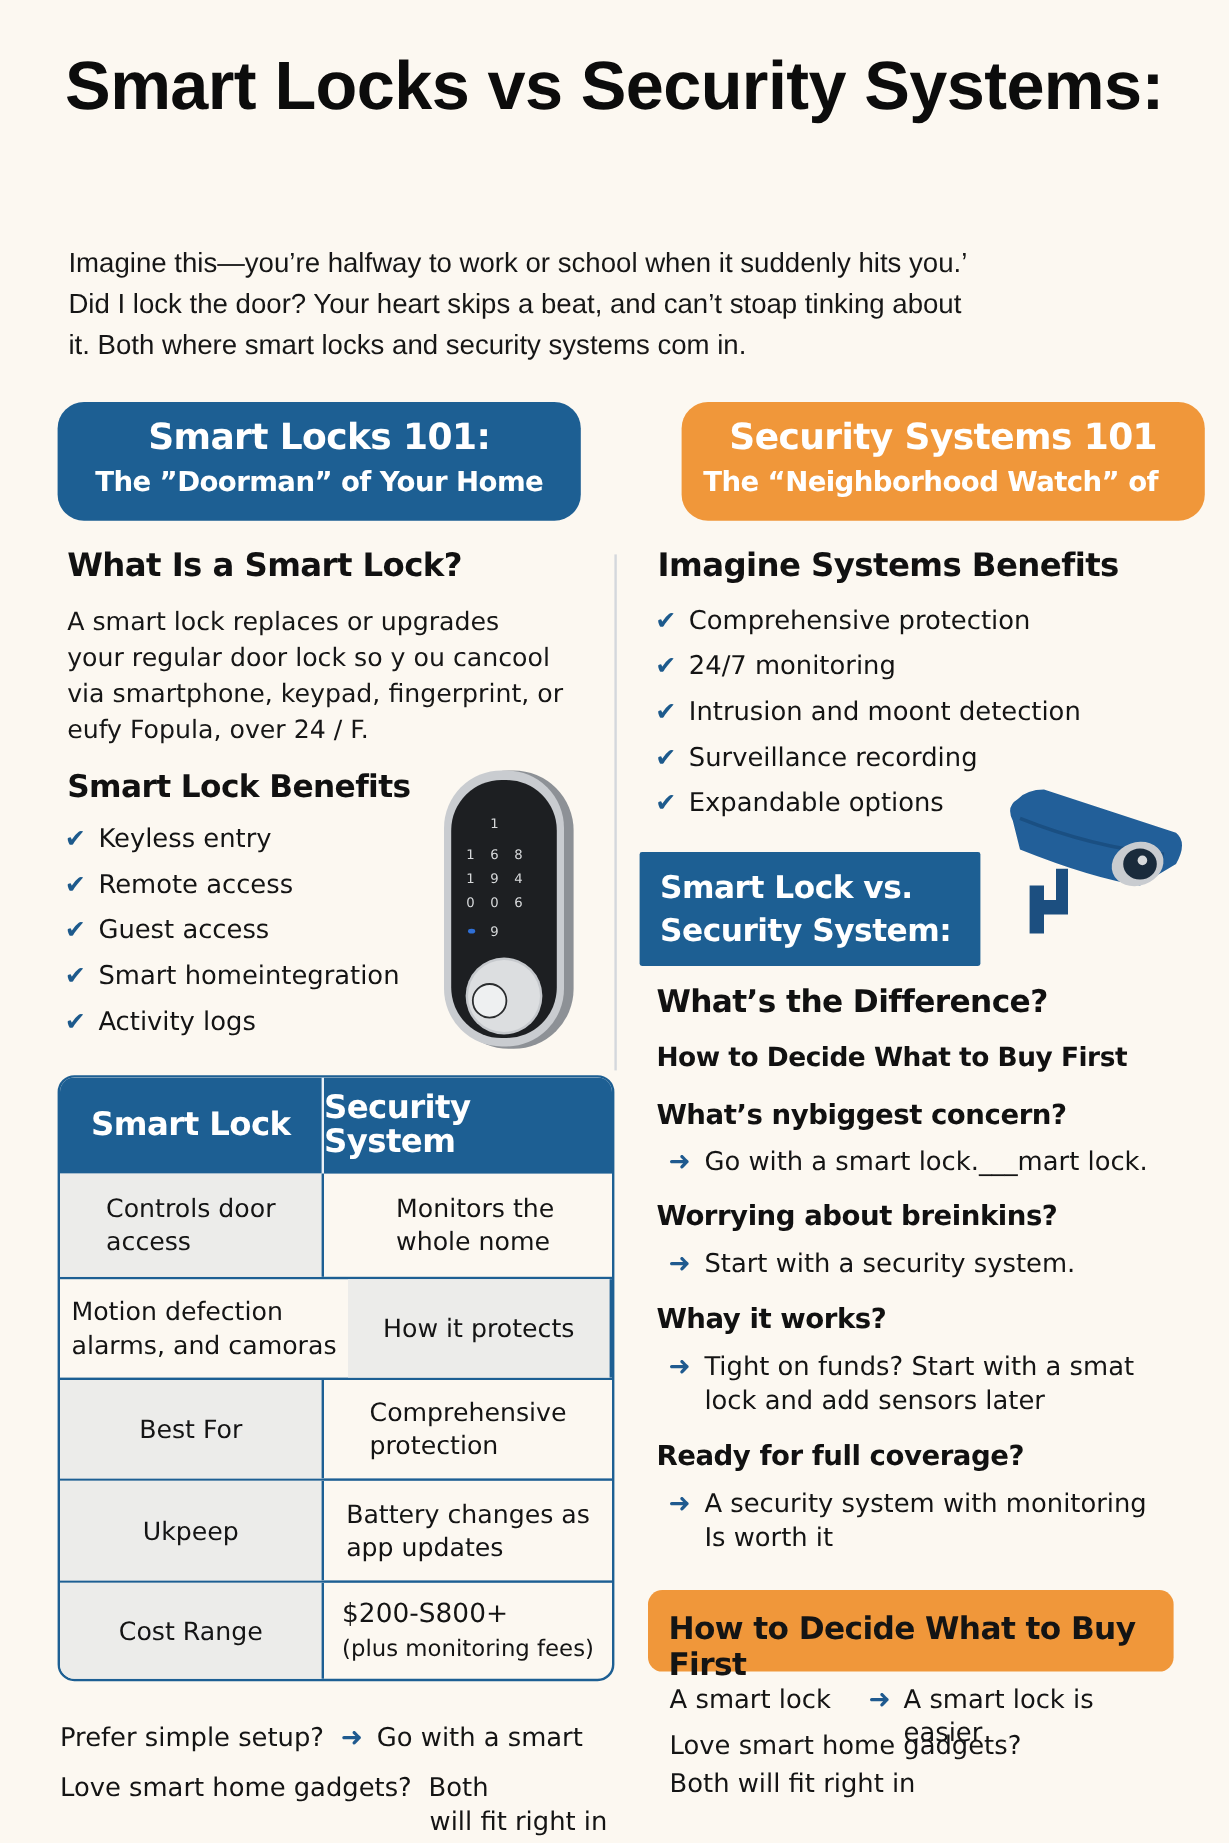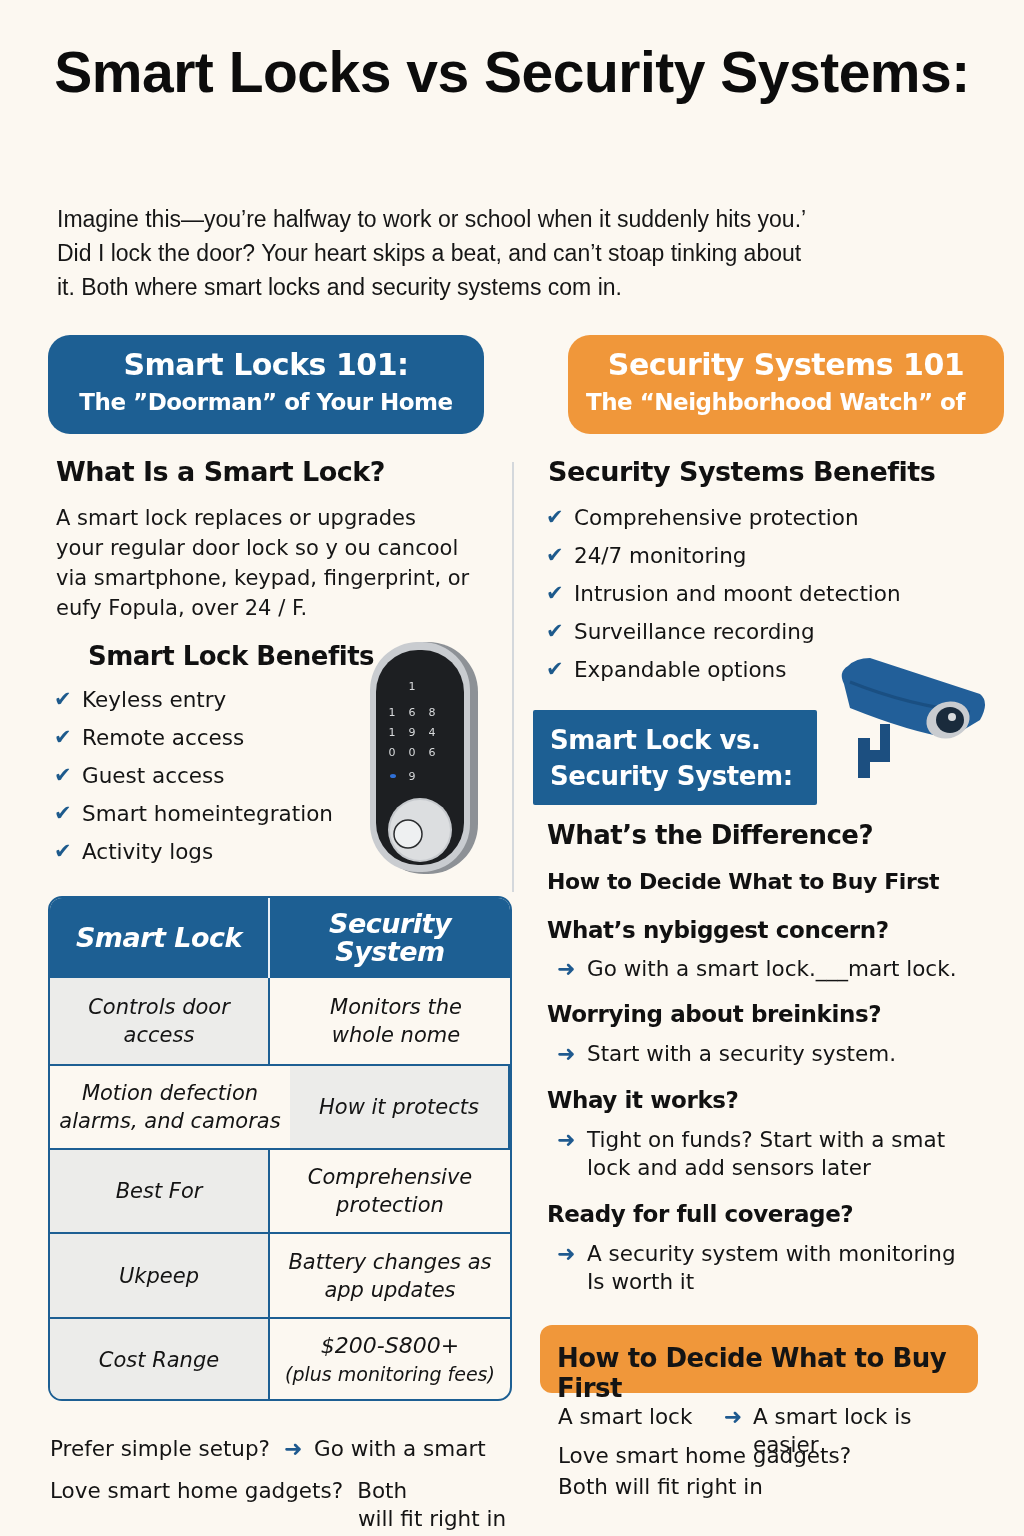--- a/index.html
+++ b/index.html
@@ -158,7 +158,7 @@
   <circle cx="40" cy="194" r="14" fill="#eef0f1" stroke="#2a2c2e" stroke-width="1.5"></circle>
 </svg>
 
-<div class="abs h2" style="left:548px; top:455px;">Security Systems Benefits</div>
+<div class="abs h2" style="left:548px; top:455px;">Imagine Systems Benefits</div>
 <ul class="abs check-list" style="left:546px; top:498px;">
   <li>
       <span class="ck">✔</span>

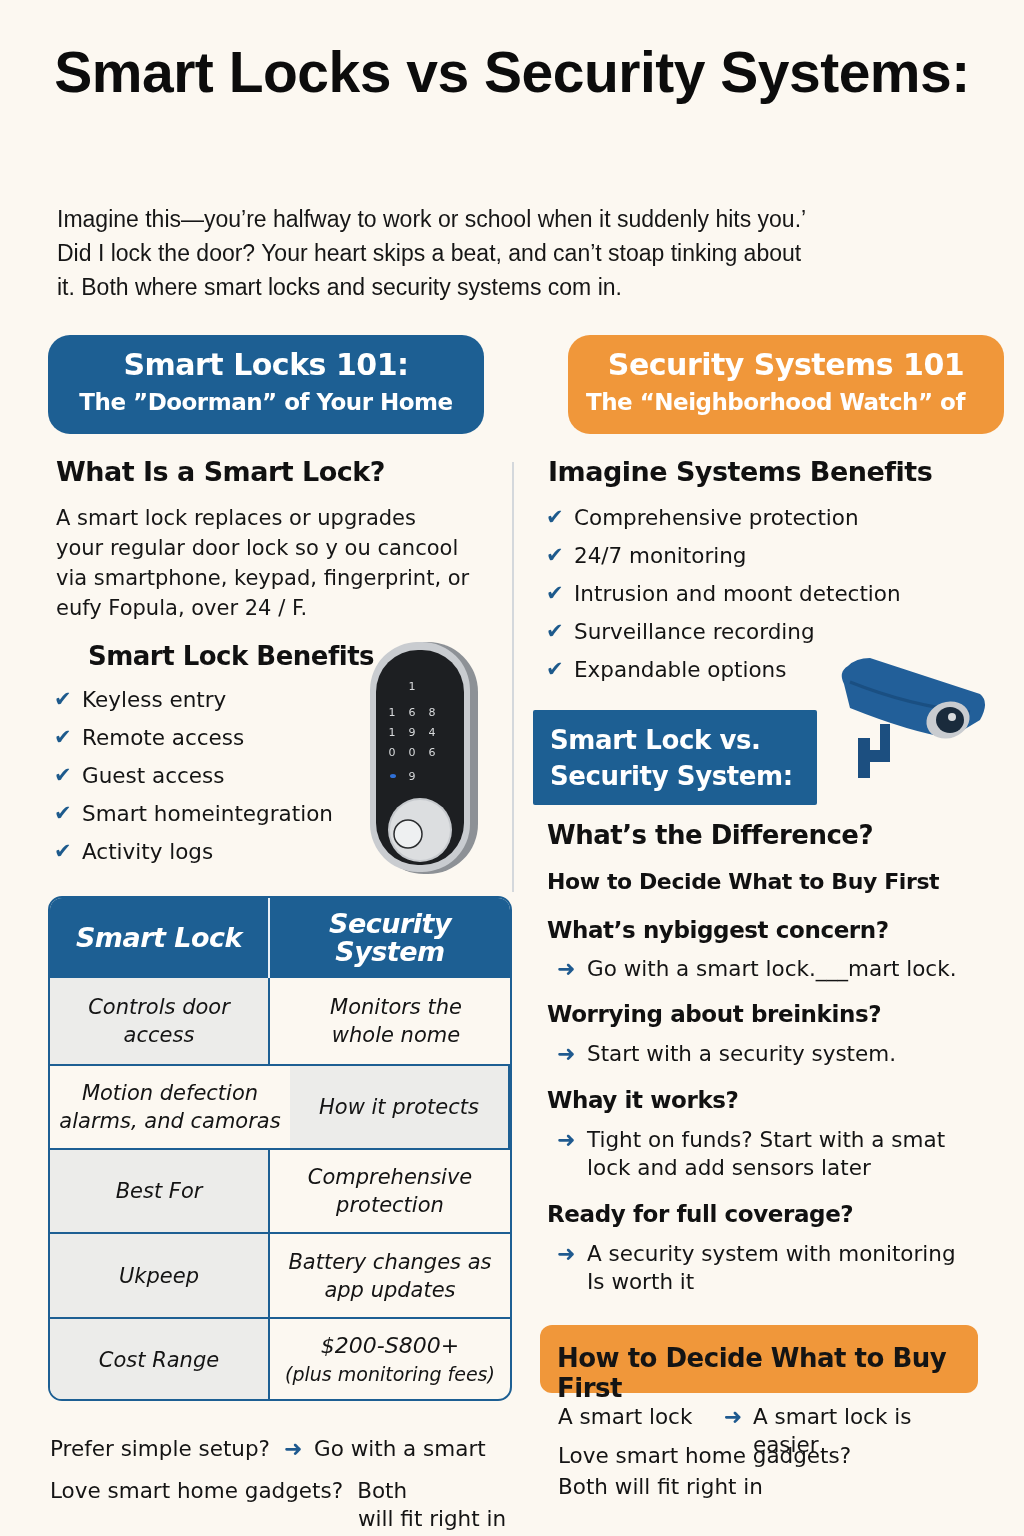--- a/index.html
+++ b/index.html
@@ -111,7 +111,7 @@
   <div>eufy Fopula, over 24 / F.</div>
 </div>
 
-<div class="abs h2" style="left:56px; top:639px; font-size:26px;margin-left:32px;">Smart Lock Benefits</div>
+<div class="abs h2" style="left:56px; top:639px; font-size:26px;">Smart Lock Benefits</div>
 <ul class="abs check-list" style="left:54px; top:680px;">
   <li>
       <span class="ck">✔</span>

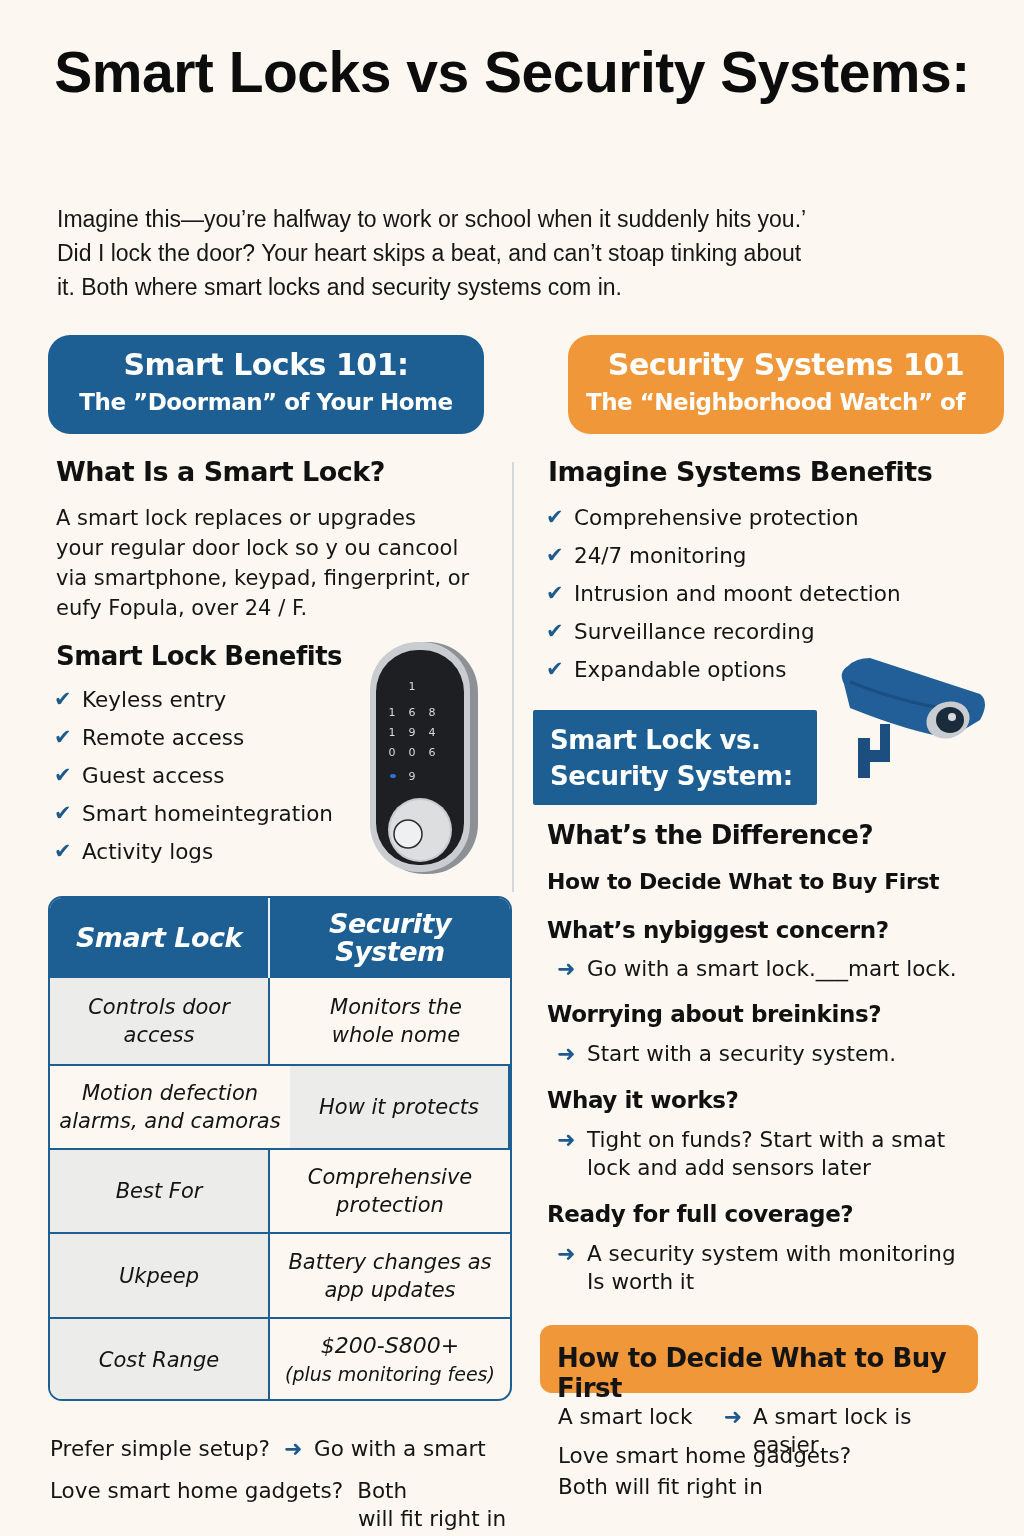--- a/index.html
+++ b/index.html
@@ -66,7 +66,7 @@
   .cmp-row:first-child { border-top: none; }
   .cmp-head { background: #1d5f93; color: #fff; height: 80px; }
   .cmp-head .c { font-weight: 700; font-size: 27px; letter-spacing: -0.5px; }
-  .c { display: flex; align-items: center; justify-content: center; text-align: center; font-size: 21px; line-height: 28px; color: #141414; font-style: italic; }
+  .c { display: flex; align-items: center; justify-content: center; text-align: left; font-size: 21px; line-height: 28px; color: #141414; }
   .c1 { width: 220px; border-right: 2px solid #1d5f93; }
   .c2 { flex: 1; }
   .cmp-body .c1 { background: #ececea; }

